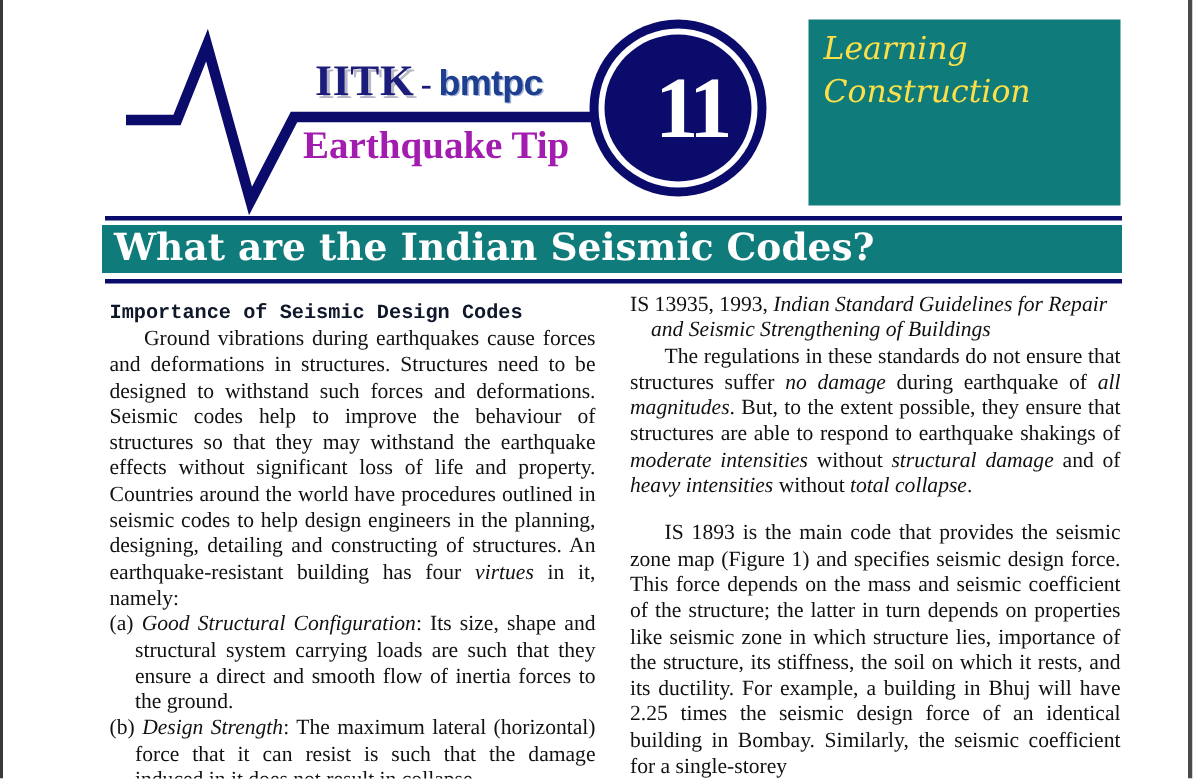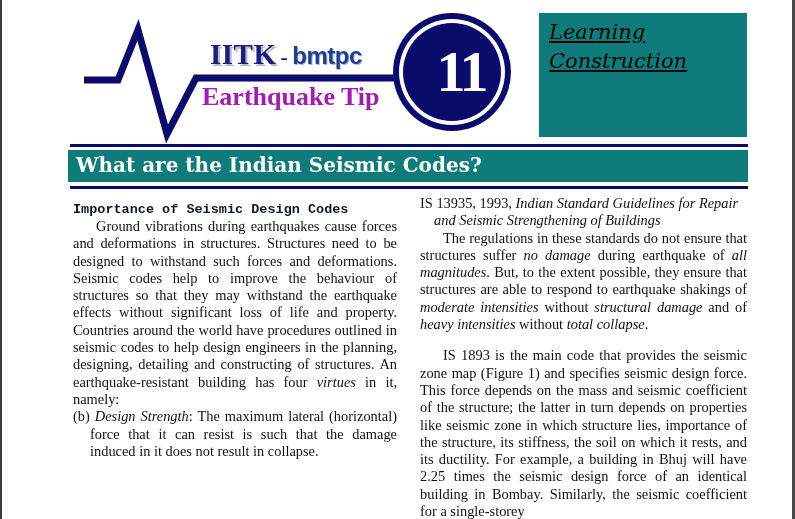--- a/index.html
+++ b/index.html
@@ -41,9 +41,9 @@
   
   .series-box {
     position: absolute; left: 539px; top: 13px; width: 208px; height: 124px;
-    background: #0f7b7b; color: #000000;
+    background: #0f7b7b; color: #fde047;
     font-family: "DejaVu Serif", serif; font-style: italic;
-    font-size: 21px; line-height: 28.5px; padding: 5px 0 0 10px; box-sizing: border-box; text-decoration: underline;
+    font-size: 21px; line-height: 28.5px; padding: 5px 0 0 10px; box-sizing: border-box;
   }
 
   

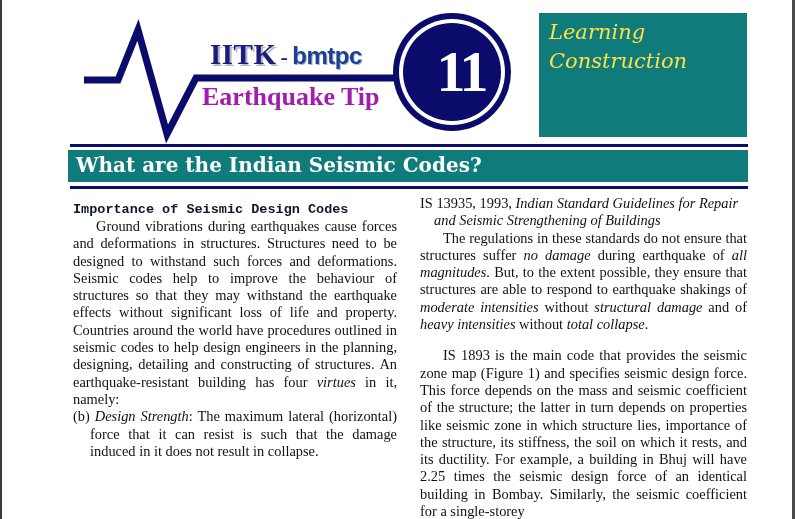--- a/index.html
+++ b/index.html
@@ -51,7 +51,7 @@
   .title-bar {
     position: absolute; left: 68px; top: 150px; width: 680px; height: 32px;
     background: #0f7b7b; color: #fff;
-    font-family: "DejaVu Serif", serif; font-weight: bold; font-size: 20px;
+    font-family: "DejaVu Serif", serif; font-weight: bold; font-size: 25px;
     line-height: 30px; padding-left: 8px; box-sizing: border-box;
   }
 

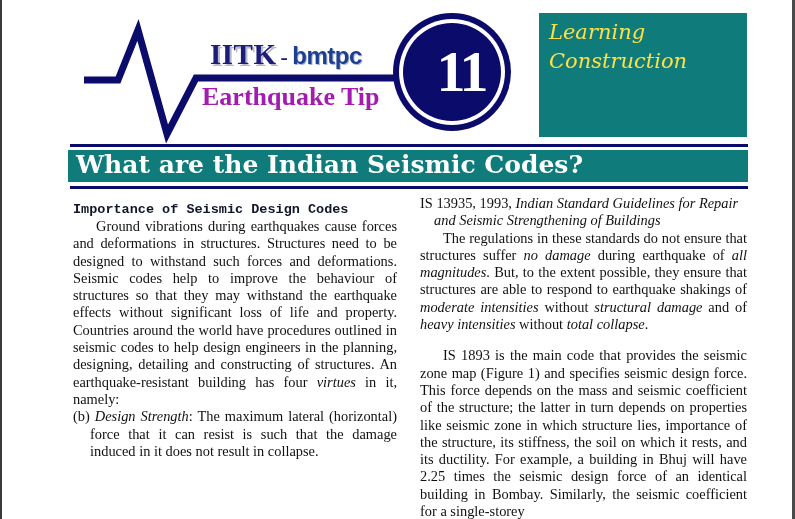--- a/index.html
+++ b/index.html
@@ -100,6 +100,7 @@
 <div class="col col-left">
   <div class="heading">Importance of Seismic Design Codes</div>
   <p class="indent"><span>Ground vibrations during earthquakes cause forces and deformations in structures. Structures need to be designed to withstand such forces and deformations. Seismic codes help to improve the behaviour of structures so that they may withstand the earthquake effects without significant loss of life and property. Countries around the world have procedures outlined in seismic codes to help design engineers in the planning, designing, detailing and constructing of structures. An earthquake-resistant building has four </span><em>virtues</em><span> in it, namely:</span></p>
+  <p class="hang"><span>(a)</span> <em>Good Structural Configuration</em><span>: Its size, shape and structural system carrying loads are such that they ensure a direct and smooth flow of inertia forces to the ground.</span></p>
   <p class="hang"><span>(b)</span> <em>Design Strength</em><span>: The maximum lateral (horizontal) force that it can resist is such that the damage induced in it does not result in collapse.</span></p>
 
 </div>

